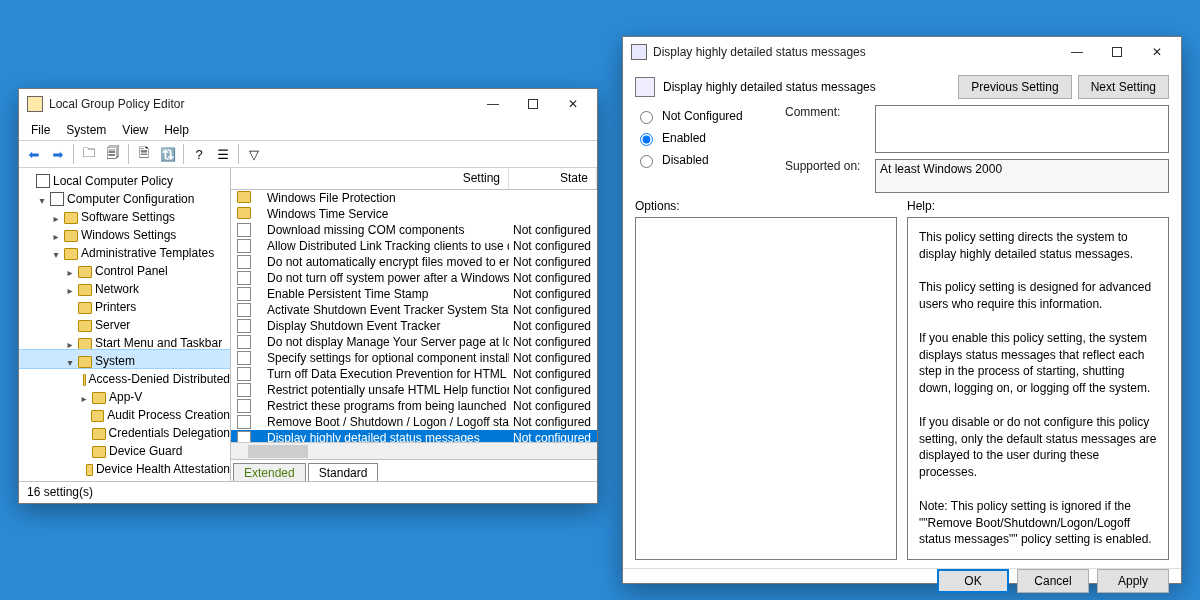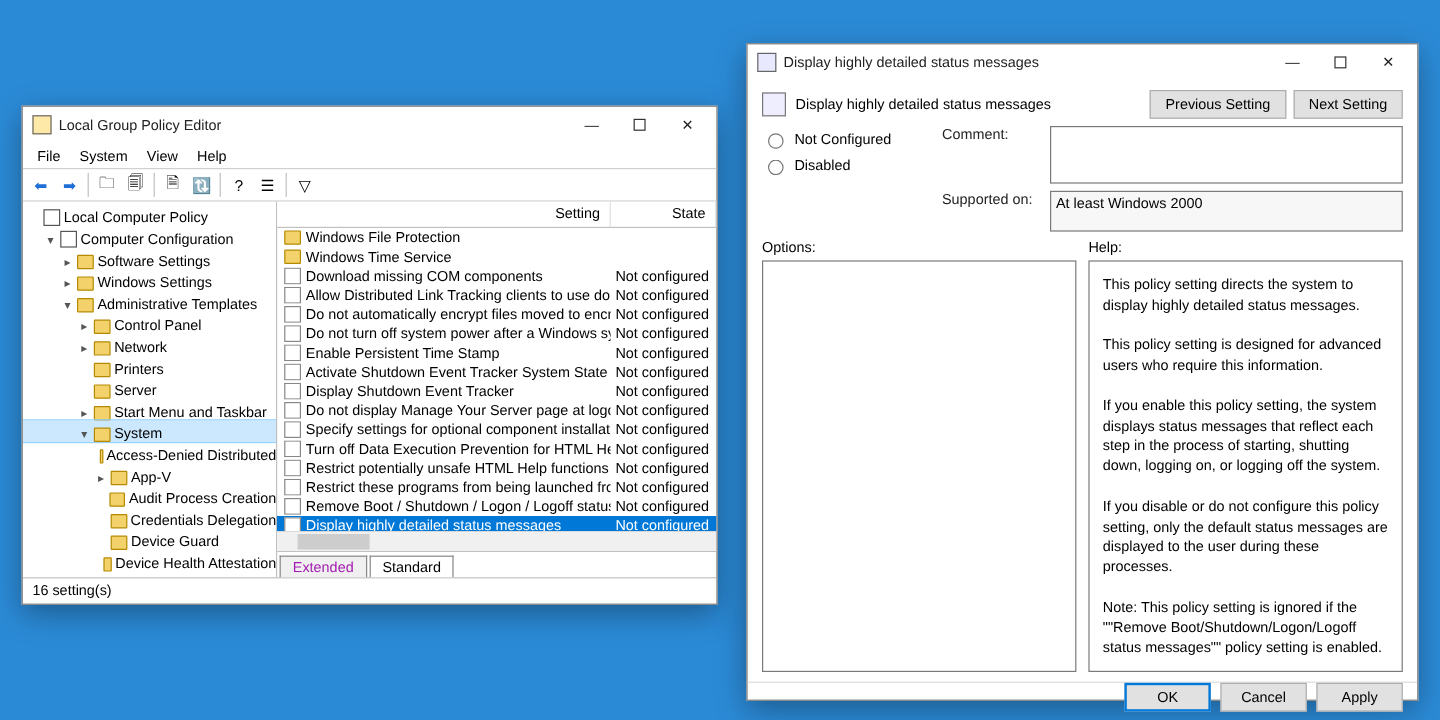--- a/index.html
+++ b/index.html
@@ -347,6 +347,10 @@
           <span>Not Configured</span>
         </label>
       <label class="rad">
+          <input type="radio" name="st" checked="" style="">
+          <span>Enabled</span>
+        </label>
+      <label class="rad">
           <input type="radio" name="st" style="">
           <span>Disabled</span>
         </label>

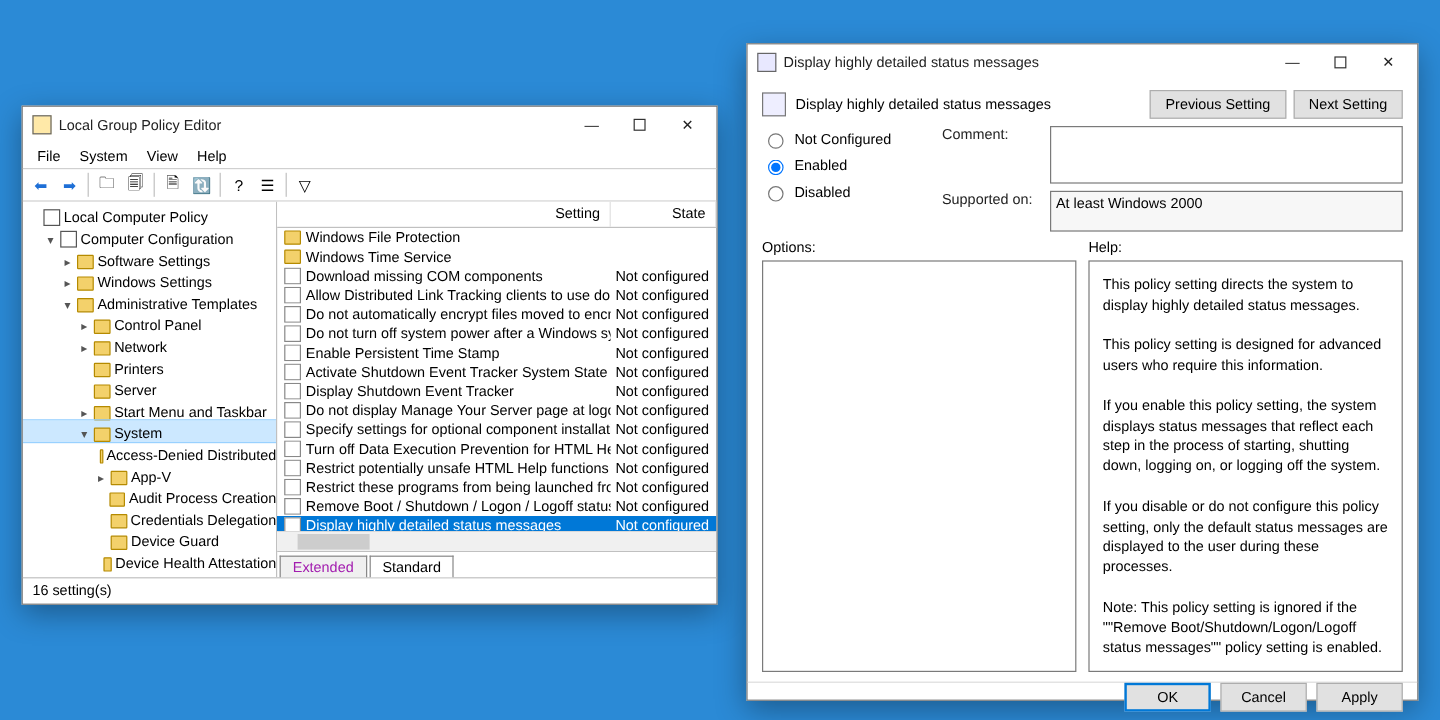--- a/index.html
+++ b/index.html
@@ -28,7 +28,7 @@
   .lhead div{ padding:3px 8px; border-right:1px solid #e0e0e0;text-align:right;}
   .lrows{ flex:1; overflow:auto; font-size:12px;}
   .lrow{ display:flex; height:16px; align-items:center;}
-  .lrow .c1{ width:278px; padding-left:6px; white-space:nowrap; overflow:hidden; text-overflow:ellipsis; display:flex; align-items:center; gap:4px;}
+  .lrow .c1{ width:278px; padding-left:6px; white-space:nowrap; overflow:hidden; text-overflow:ellipsis; display:flex; gap:16px;}
   .lrow .c2{ flex:1; padding-left:4px;}
   .lrow.sel{ background:#0078d7; color:#fff;}
   .pico{width:14px;height:14px;display:inline-block;background:#fff;border:1px solid #888;flex:none;}

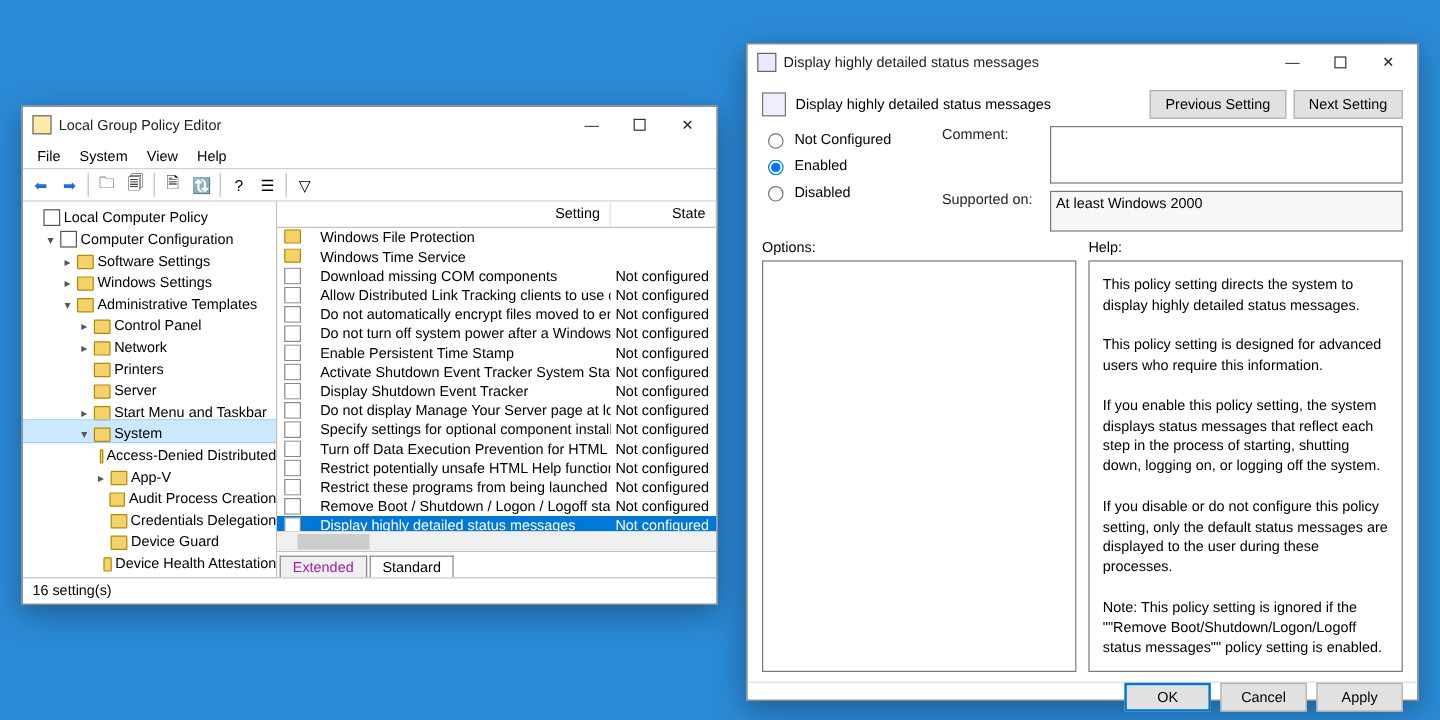--- a/index.html
+++ b/index.html
@@ -34,7 +34,7 @@
   .pico{width:14px;height:14px;display:inline-block;background:#fff;border:1px solid #888;flex:none;}
   .tabs{ height:22px; display:flex; align-items:flex-end; border-top:1px solid #c0c0c0; font-size:12px;}
   .tab{ border:1px solid #888; border-bottom:none; padding:2px 10px; margin-left:2px; background:#fff; position:relative; top:1px;}
-  .tab.inactive{ background:#f0f0f0; color:#a21caf;}
+  .tab.inactive{ background:#f0f0f0; color:#4d7c0f;}
   .statusbar{ height:22px; border-top:1px solid #c0c0c0; font-size:12px; padding:3px 8px;}
   
   .dlg .tb2{ height:30px;}

